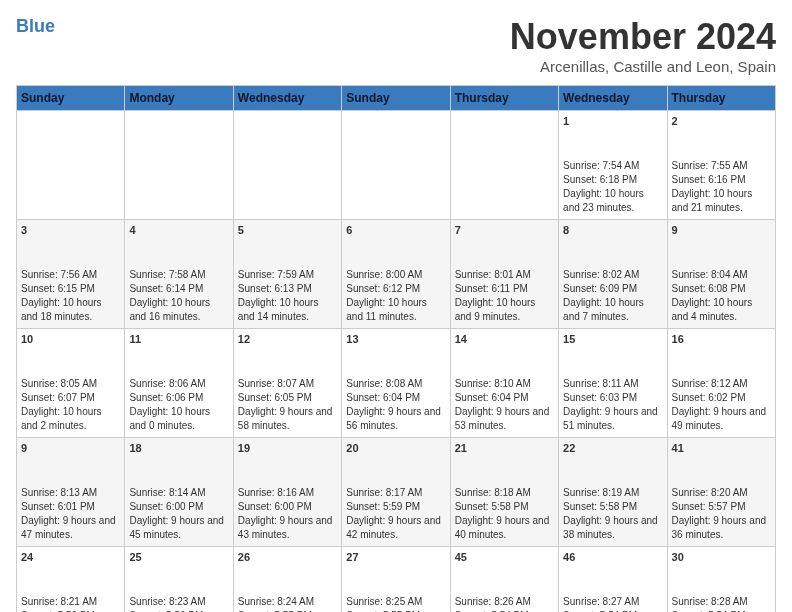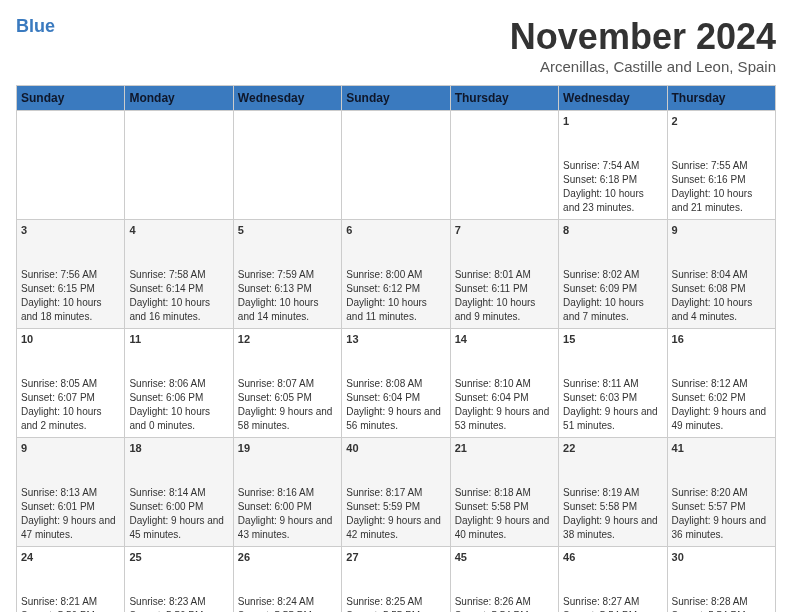--- a/index.html
+++ b/index.html
@@ -206,7 +206,7 @@
           <div class="day-info">Sunrise: 8:16 AM<br>Sunset: 6:00 PM<br>Daylight: 9 hours and 43 minutes.</div>
         </td>
         <td>
-          <span class="day-number">40</span>
+          <span class="day-number">20</span>
           <div class="day-info">Sunrise: 8:17 AM<br>Sunset: 5:59 PM<br>Daylight: 9 hours and 42 minutes.</div>
         </td>
         <td>

